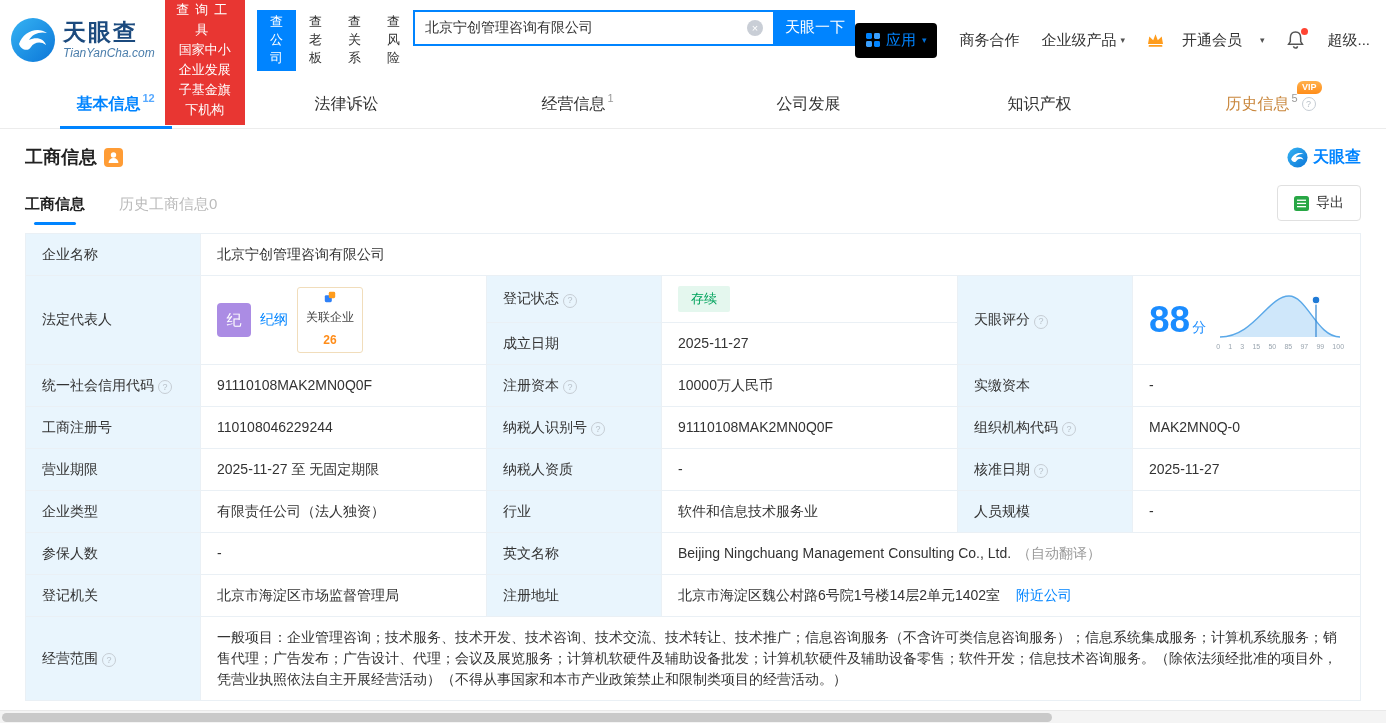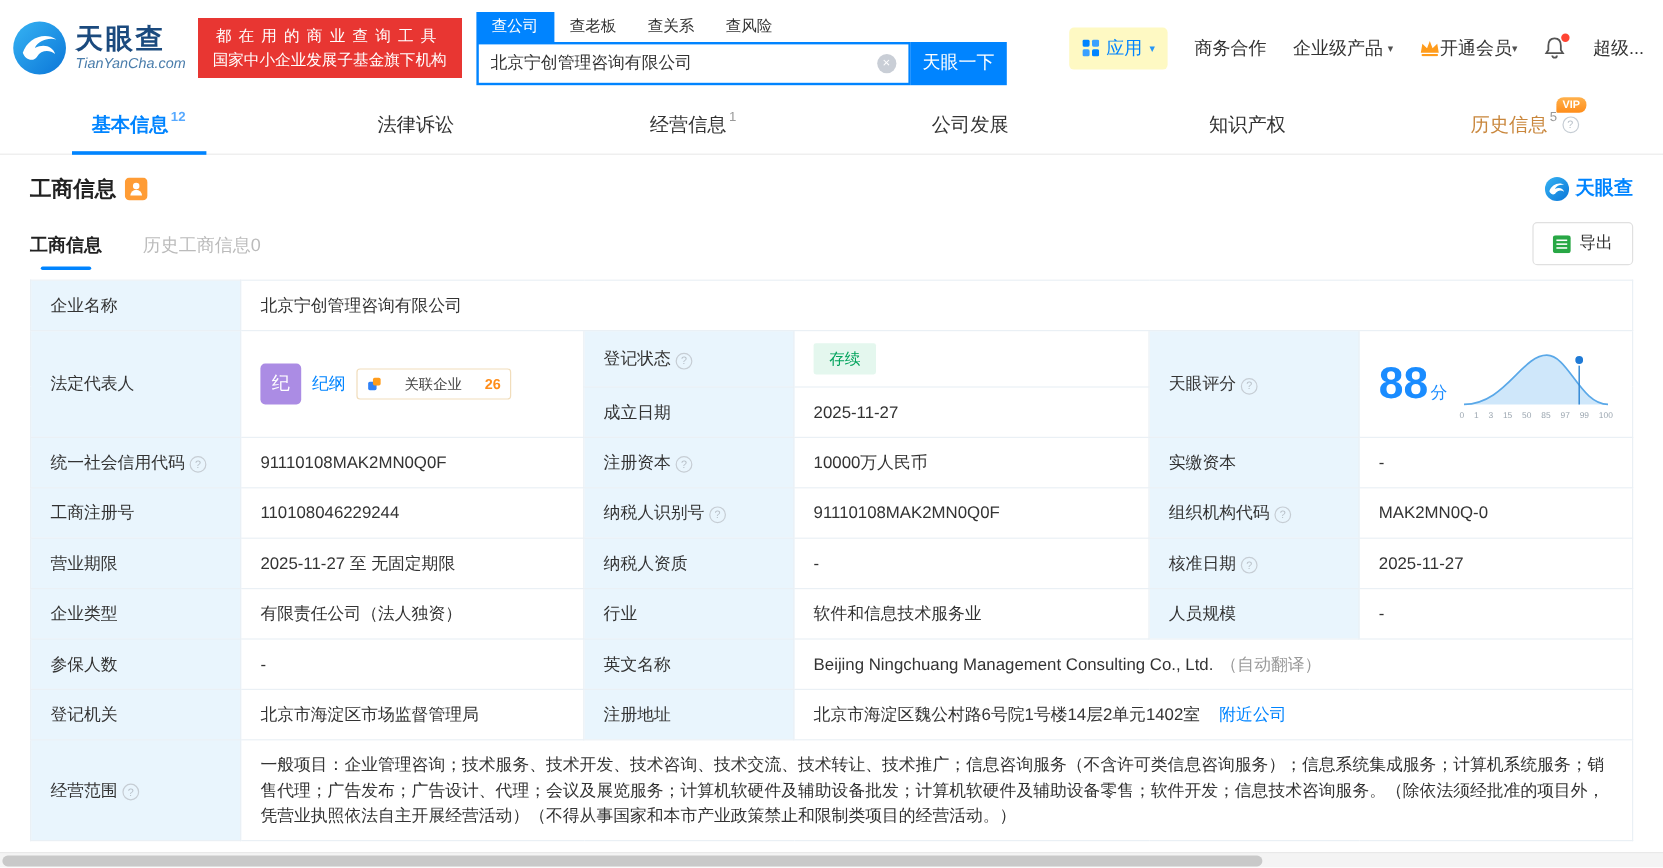--- a/index.html
+++ b/index.html
@@ -16,7 +16,7 @@
   .slogan .l1{letter-spacing:6px;display:block;}
   .slogan .l2{display:block;}
 
-  .search-wrap{margin-left:12px;display:flex;flex-direction:column;}
+  .search-wrap{margin-left:12px;display:flex;flex-direction:row;}
   .search-tabs{display:flex;font-size:13px;}
   .search-tab{padding:3px 13px 4px;color:#333;cursor:pointer;}
   .search-tab.active{background:#0084ff;color:#fff;}

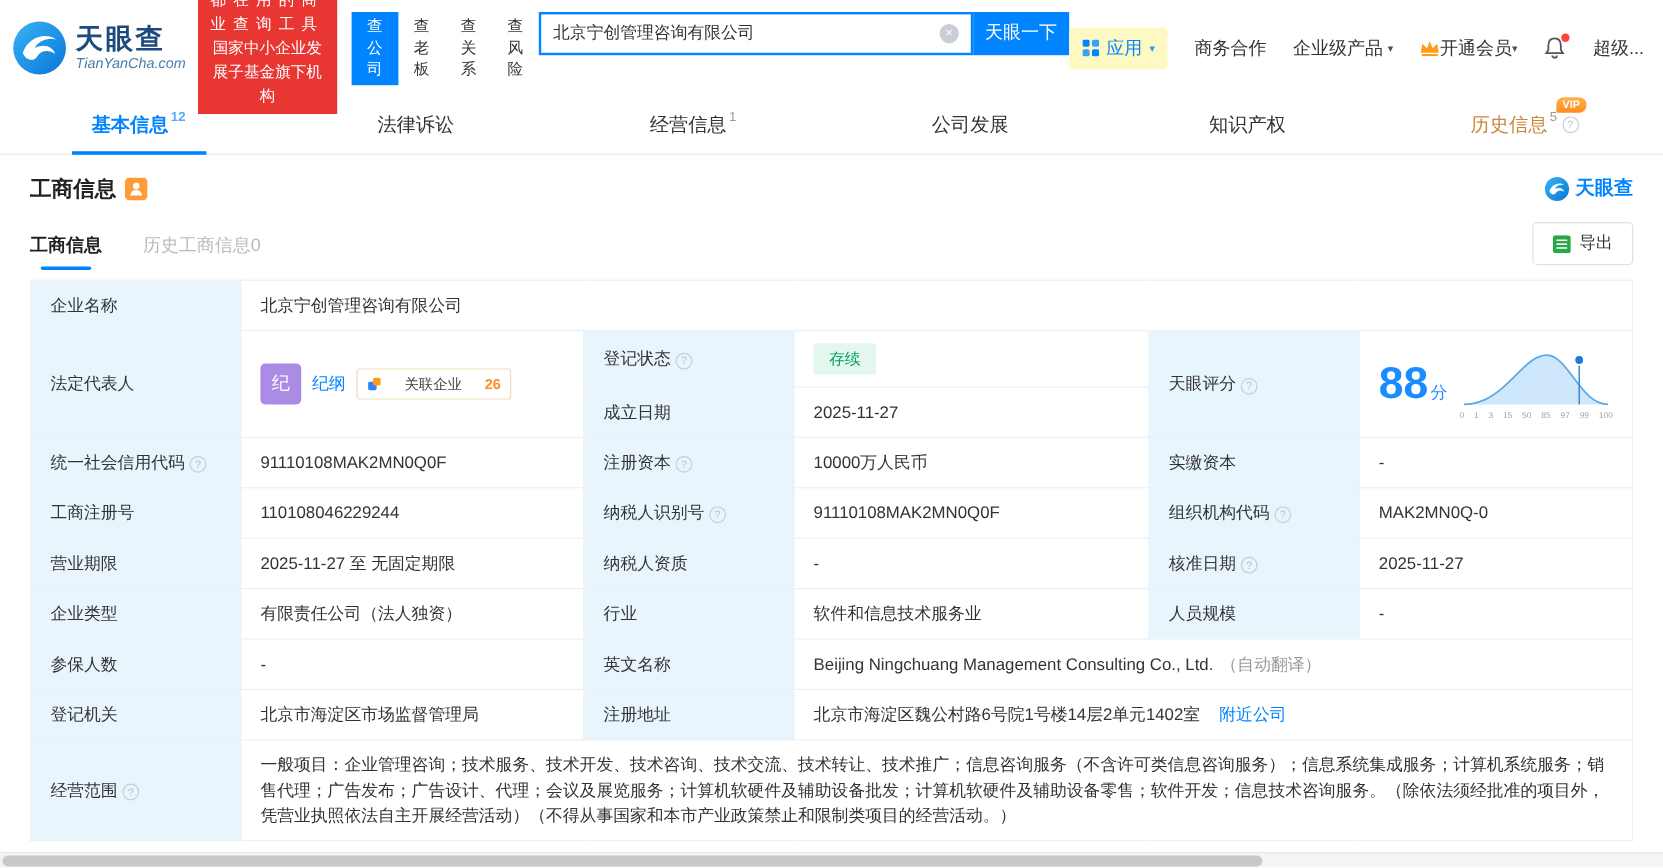--- a/index.html
+++ b/index.html
@@ -27,7 +27,7 @@
   .search-btn{width:80px;height:36px;background:#0084ff;color:#fff;font-size:15px;border:none;cursor:pointer;}
 
   .top-right{margin-left:auto;display:flex;align-items:center;gap:22px;font-size:15px;color:#333;white-space:nowrap;}
-  .apps{display:flex;align-items:center;gap:6px;background:#fef9c3;color:#0084ff;padding:8px 11px;border-radius:4px;cursor:pointer;}
+  .apps{display:flex;align-items:center;gap:6px;background:#000000;color:#0084ff;padding:8px 11px;border-radius:4px;cursor:pointer;}
   .caret{font-size:9px;opacity:.85;}
   .plain-link{cursor:pointer;display:flex;align-items:center;gap:4px;}
   .member{display:flex;align-items:center;gap:0;cursor:pointer;}

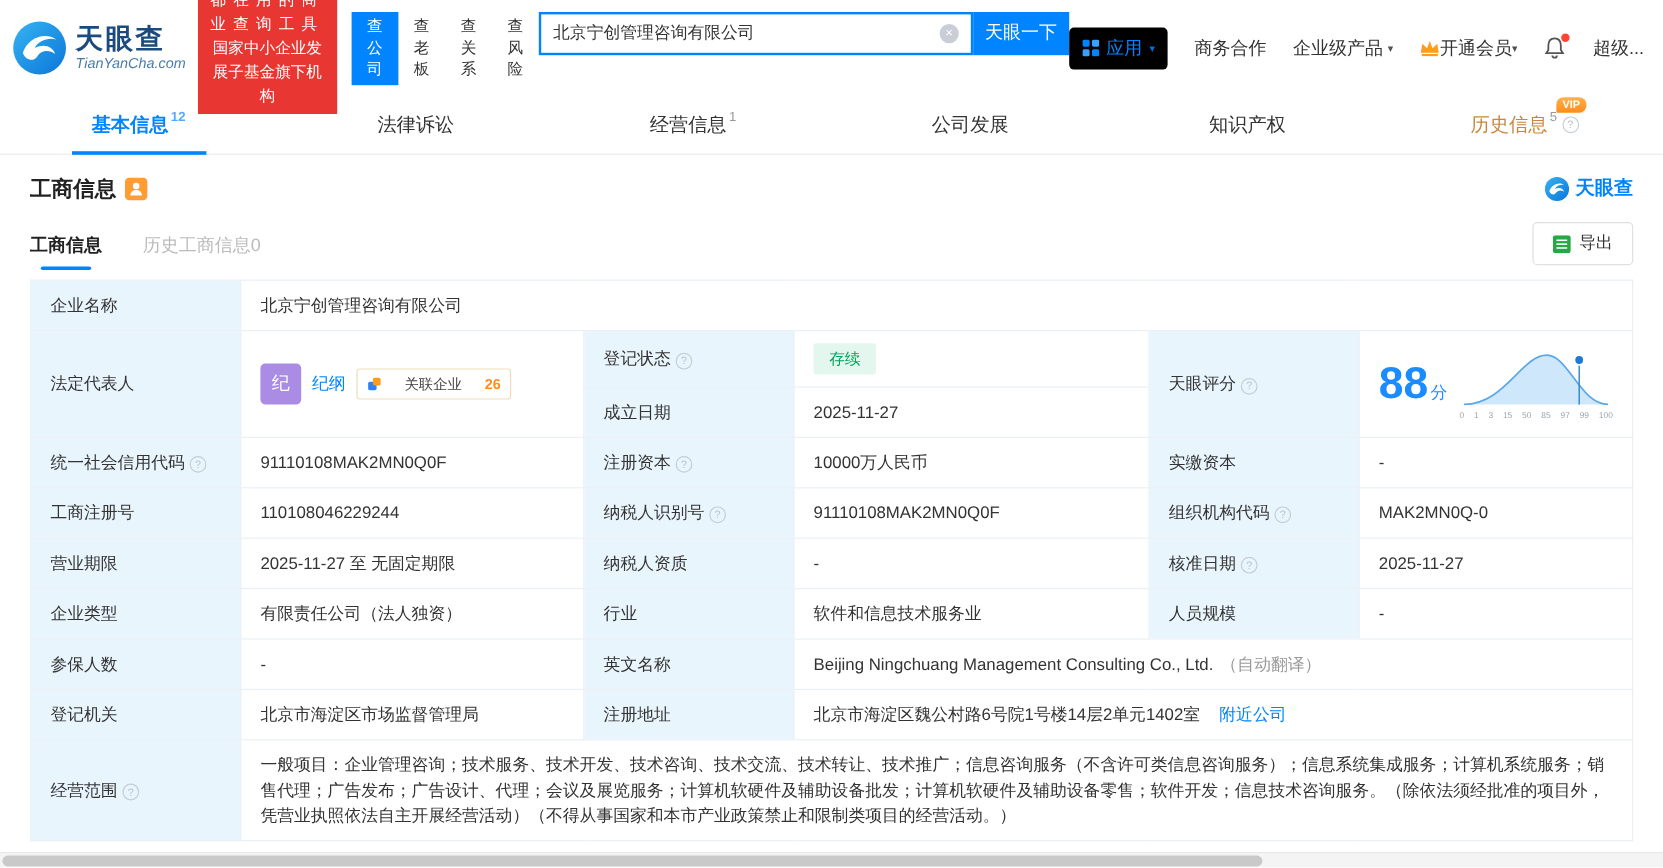--- a/index.html
+++ b/index.html
@@ -30,7 +30,7 @@
   .apps{display:flex;align-items:center;gap:6px;background:#000000;color:#0084ff;padding:8px 11px;border-radius:4px;cursor:pointer;}
   .caret{font-size:9px;opacity:.85;}
   .plain-link{cursor:pointer;display:flex;align-items:center;gap:4px;}
-  .member{display:flex;align-items:center;gap:0;cursor:pointer;}
+  .member{display:flex;align-items:center;gap:18px;cursor:pointer;}
   .bell-wrap{position:relative;cursor:pointer;display:flex;}
   .dot{position:absolute;top:-2px;right:-3px;width:7px;height:7px;background:#ff4433;border-radius:50%;}
 

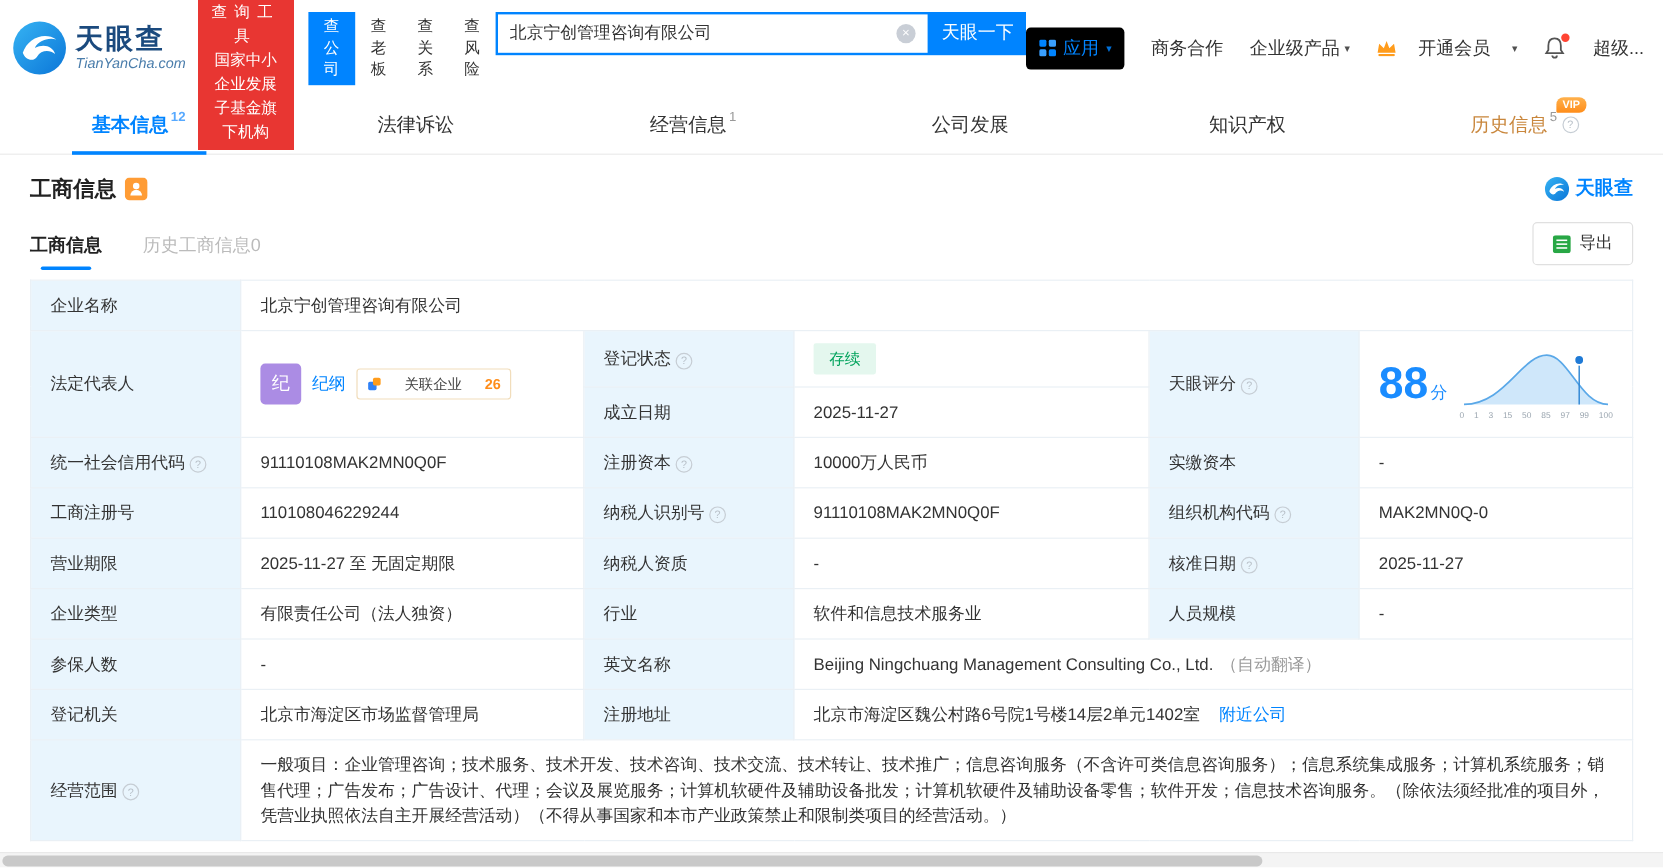--- a/index.html
+++ b/index.html
@@ -67,7 +67,7 @@
   .rep{display:flex;align-items:center;gap:9px;}
   .rep-avatar{width:34px;height:34px;background:#ab8ce4;border-radius:4px;color:#fff;font-size:15px;display:flex;align-items:center;justify-content:center;flex:none;}
   .rep-name{color:#0084ff;cursor:pointer;}
-  .rep-badge{display:inline-flex;align-items:center;gap:19px;border:1px solid #f1ddbb;border-radius:3px;padding:3px 8px;font-size:12px;color:#444;cursor:pointer;white-space:nowrap;}
+  .rep-badge{display:inline-flex;align-items:center;gap:5px;border:1px solid #f1ddbb;border-radius:3px;padding:3px 8px;font-size:12px;color:#444;cursor:pointer;white-space:nowrap;flex-direction:column;}
   .rep-badge b{color:#ff8d1a;font-weight:600;}
   td.score-cell{padding:6px 8px;}
   .score-wrap{display:flex;align-items:center;gap:10px;justify-content:flex-start;}

